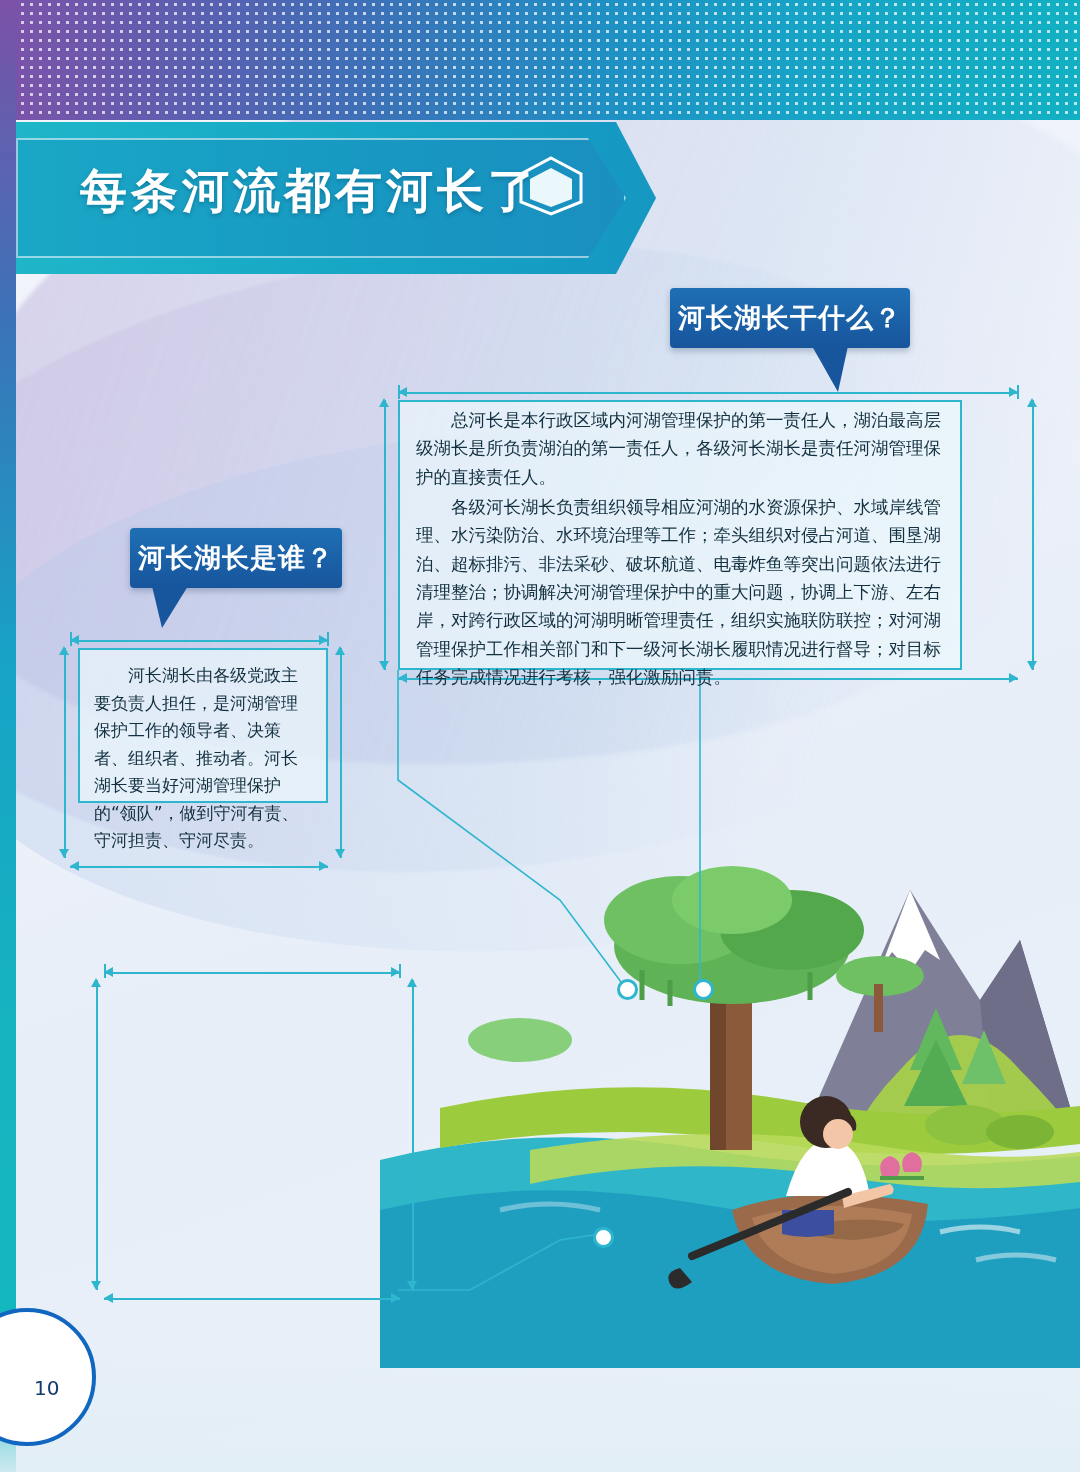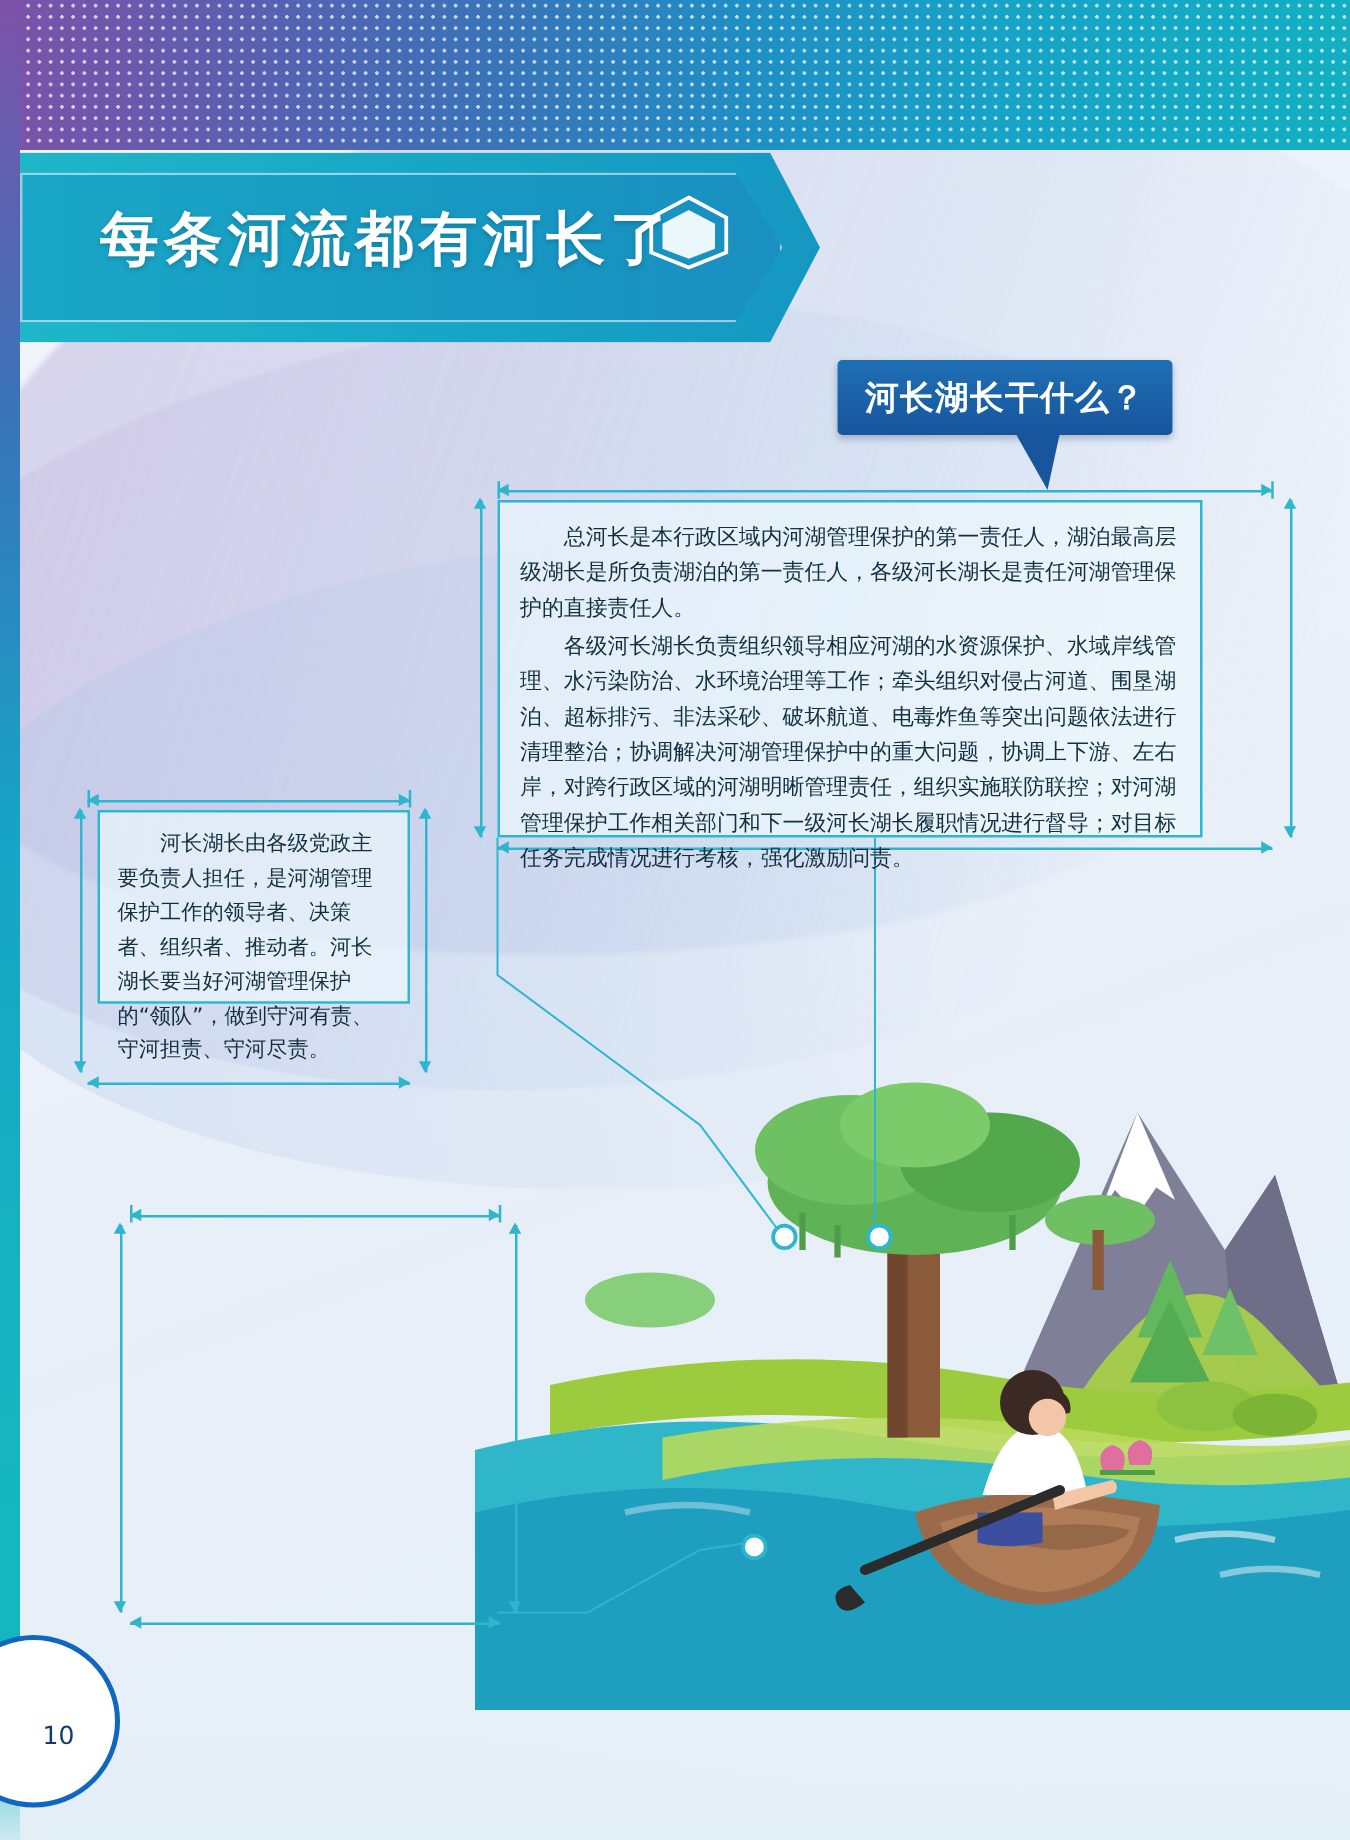--- a/index.html
+++ b/index.html
@@ -83,7 +83,7 @@
     position:absolute;
     background:linear-gradient(180deg,#1f6fb5 0%, #17559c 100%);
     color:#fff;font-weight:bold;font-size:27px;letter-spacing:1px;
-    padding:12px 22px;border-radius:4px;white-space:nowrap;
+    padding:12px 8px;border-radius:4px;white-space:nowrap;
     box-shadow:0 3px 6px rgba(0,40,80,.25);
     font-family:"DejaVu Sans","Liberation Sans",sans-serif;
   }

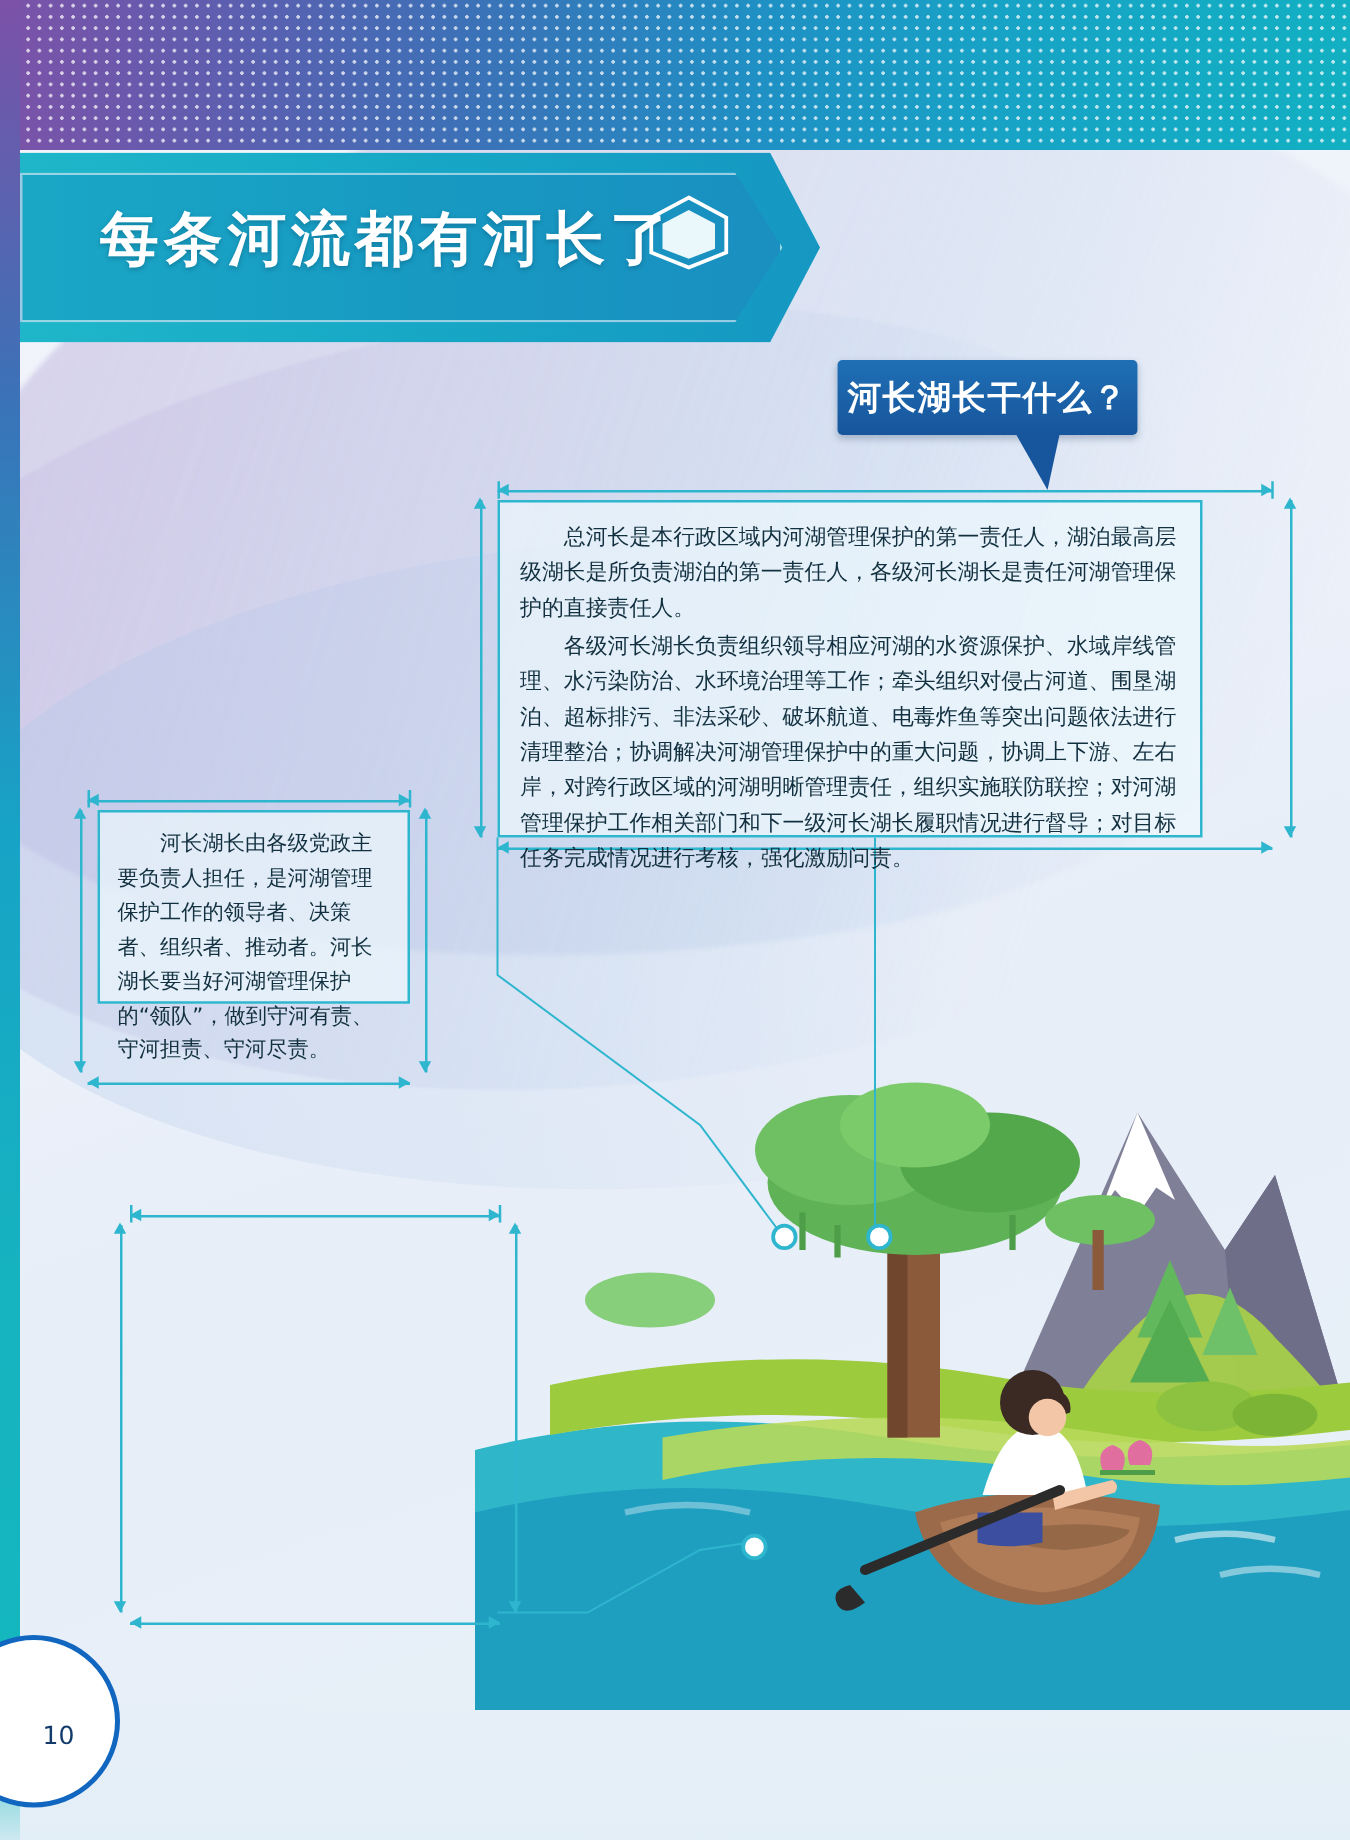--- a/index.html
+++ b/index.html
@@ -123,7 +123,7 @@
   .panel p+p{margin-top:2px;}
   #panel-what{
     left:398px;top:400px;width:564px;height:270px;
-    padding:14px 16px;font-size:17.5px;
+    padding:4px 16px;font-size:17.5px;
   }
   #panel-who{
     left:78px;top:648px;width:250px;height:155px;

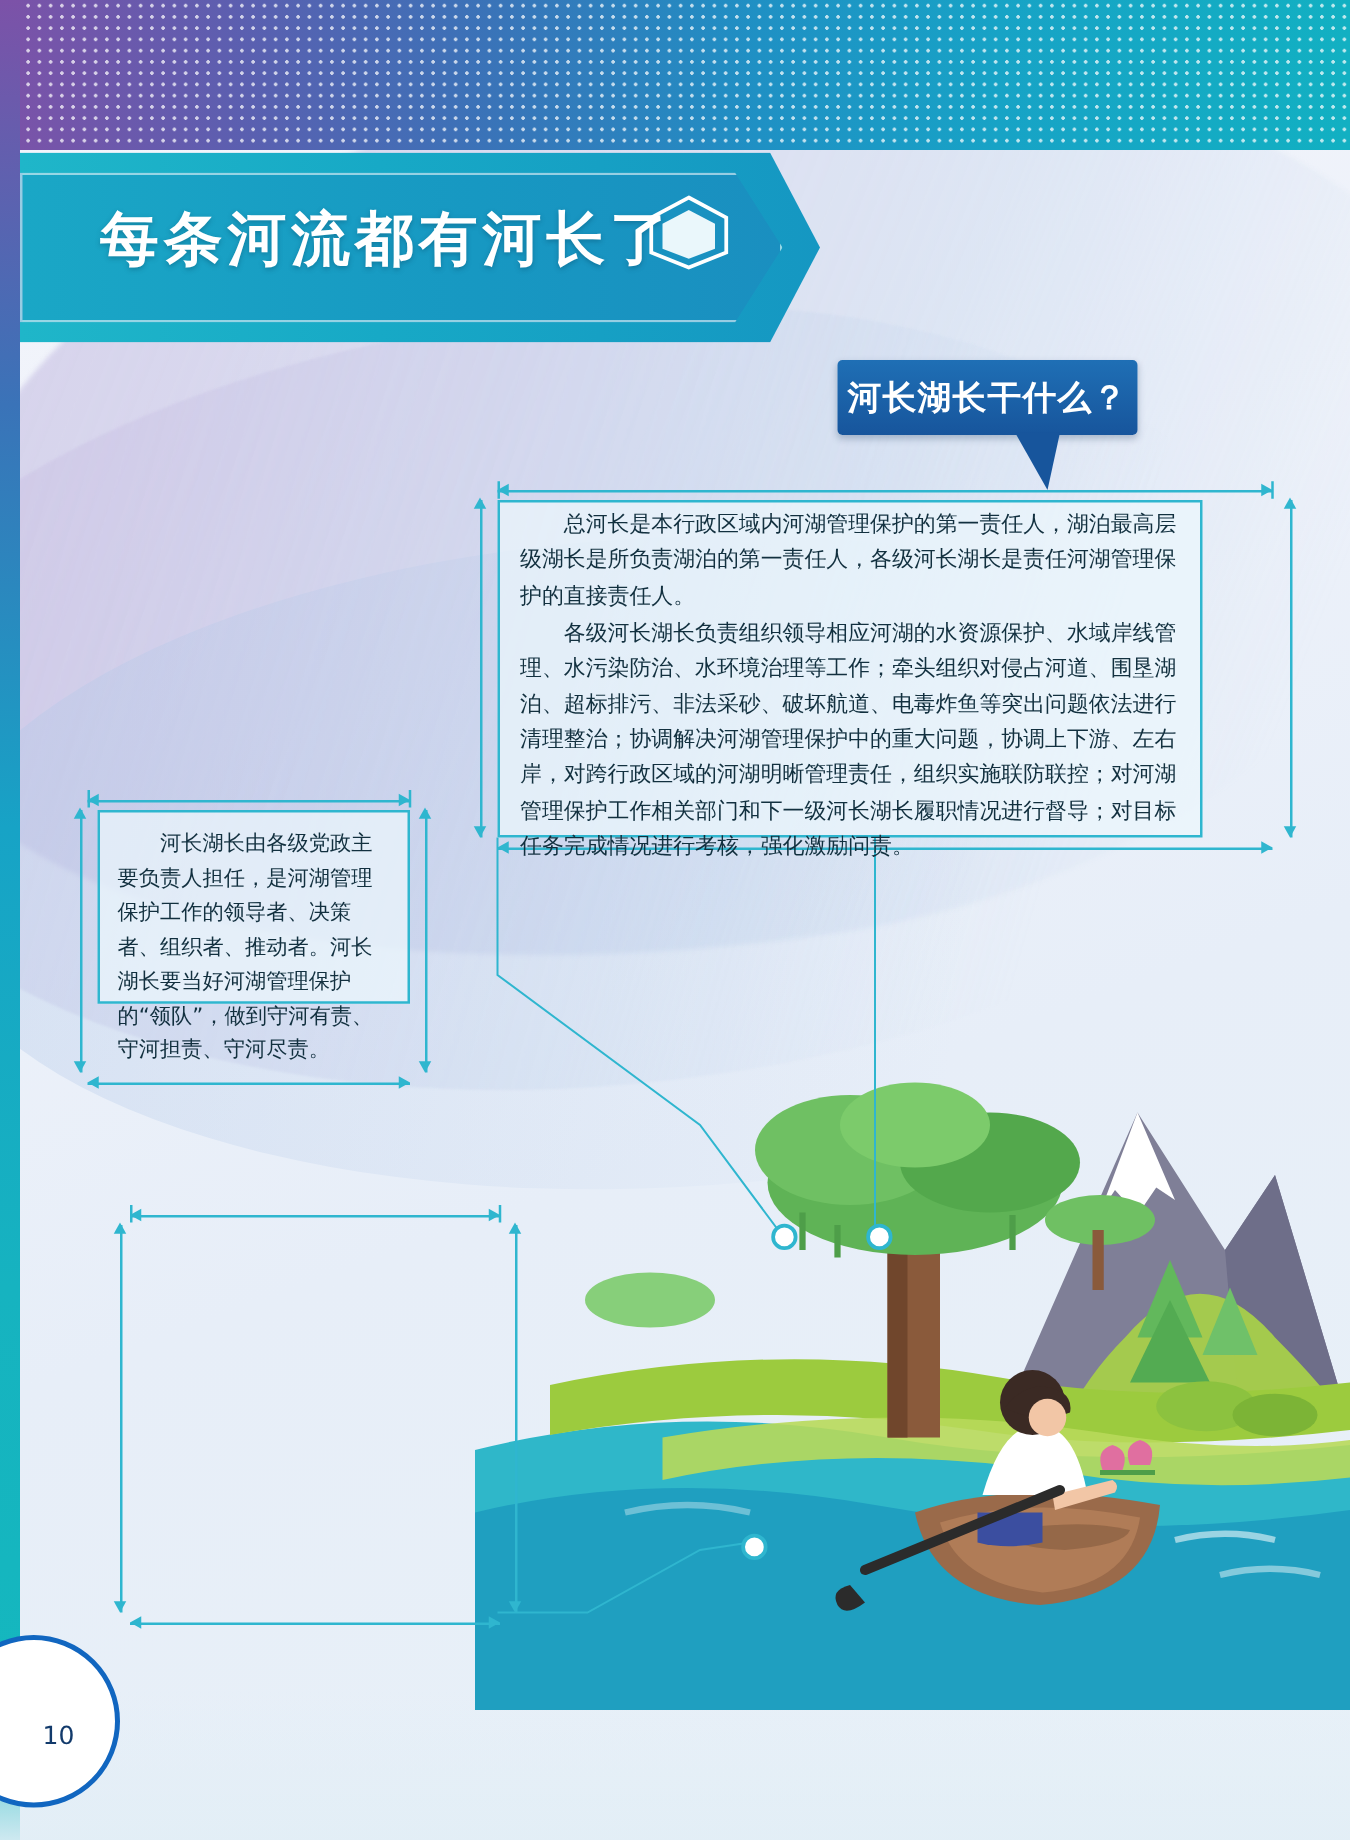--- a/index.html
+++ b/index.html
@@ -310,6 +310,10 @@
     <span>河长湖长干什么？</span>
     <span class="tail"></span>
   </div>
+  <div class="bubble" id="bubble-who">
+    <span>河长湖长是谁？</span>
+    <span class="tail"></span>
+  </div>
 
   <div class="pagenum"></div>
   <div class="pagenum-label">10</div>

